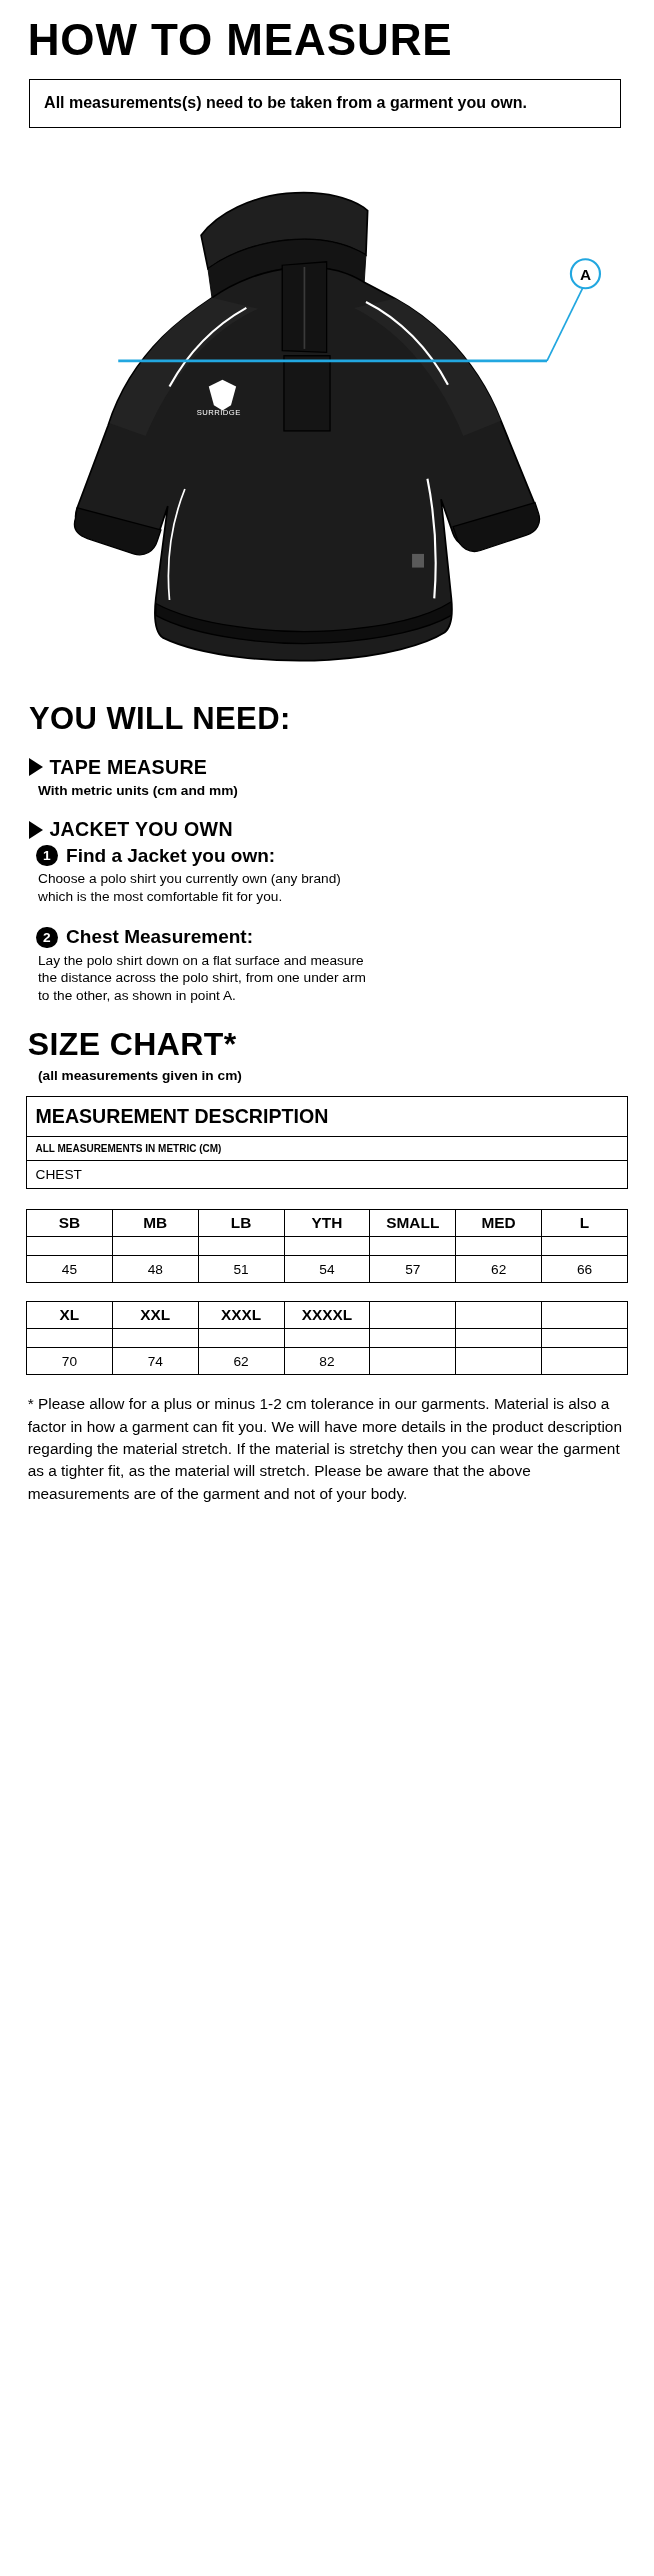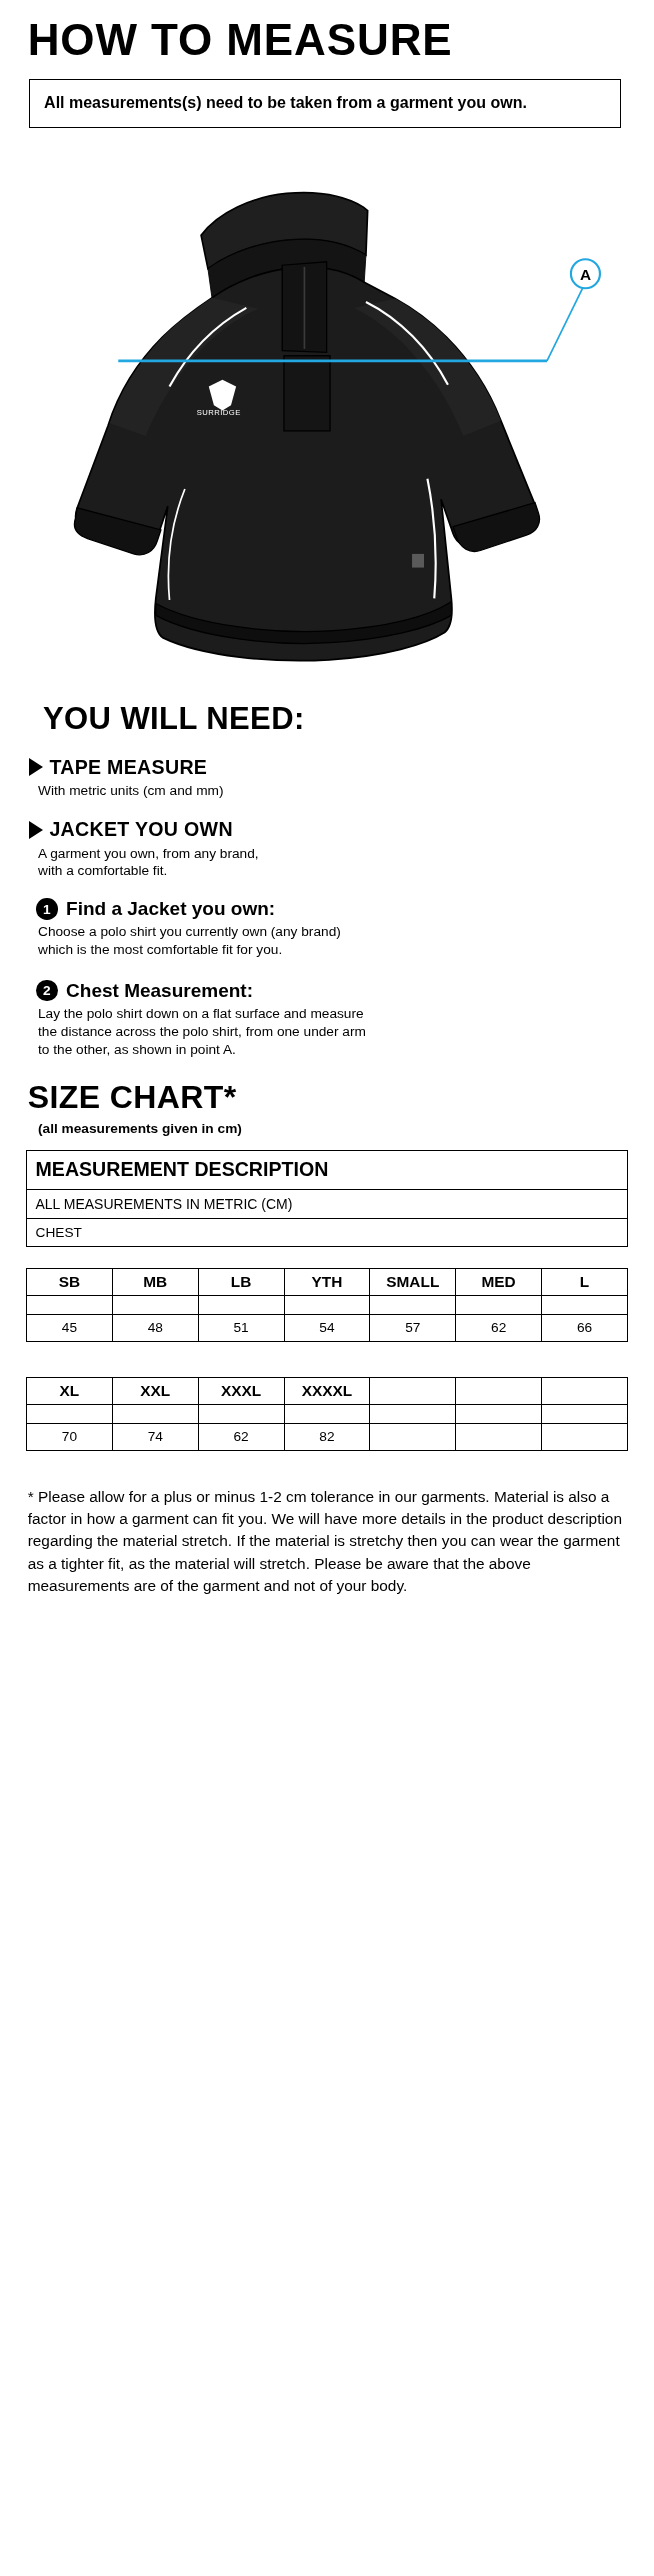--- a/index.html
+++ b/index.html
@@ -55,7 +55,7 @@
     font-size: 31px;
     font-weight: bold;
     letter-spacing: 0.4px;
-    margin: 0 0 19px 17px;
+    margin: 0 0 19px 3px;
   }
   .need-row {
     display: flex;

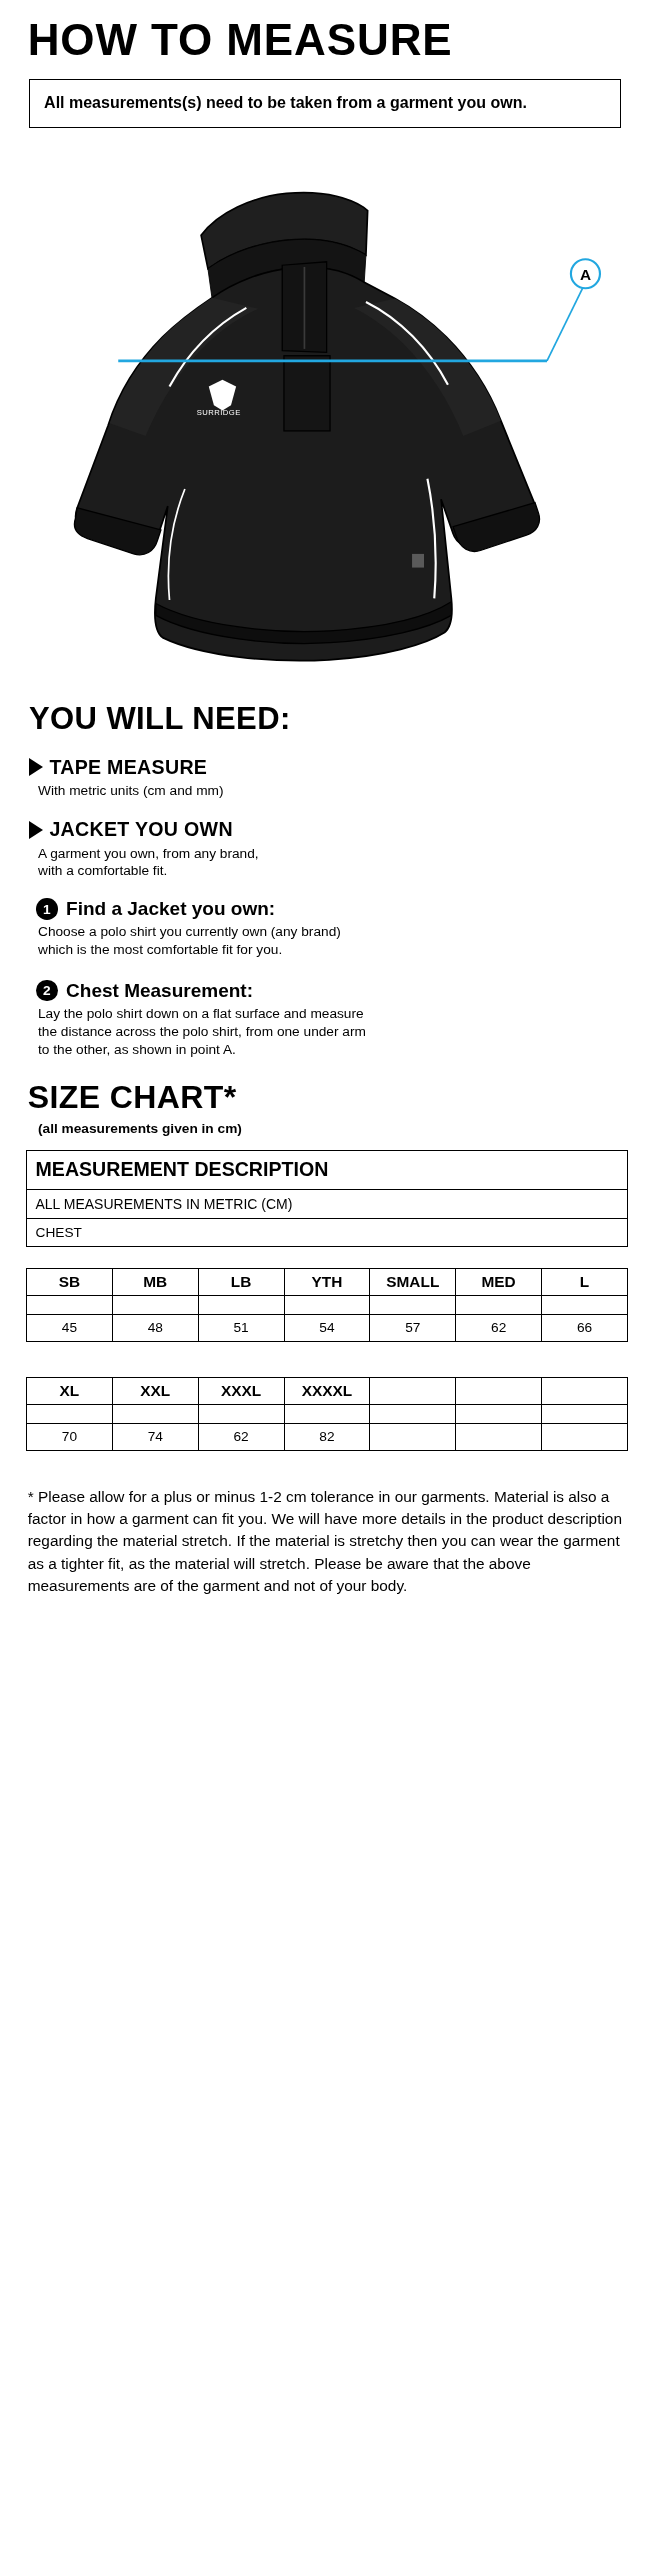--- a/index.html
+++ b/index.html
@@ -77,7 +77,7 @@
   }
   .need-sub {
     font-size: 13.7px;
-    font-weight: normal;
+    font-weight: bold;
     line-height: 1.25;
     margin: 1.7px 0 19px 12px;
   }

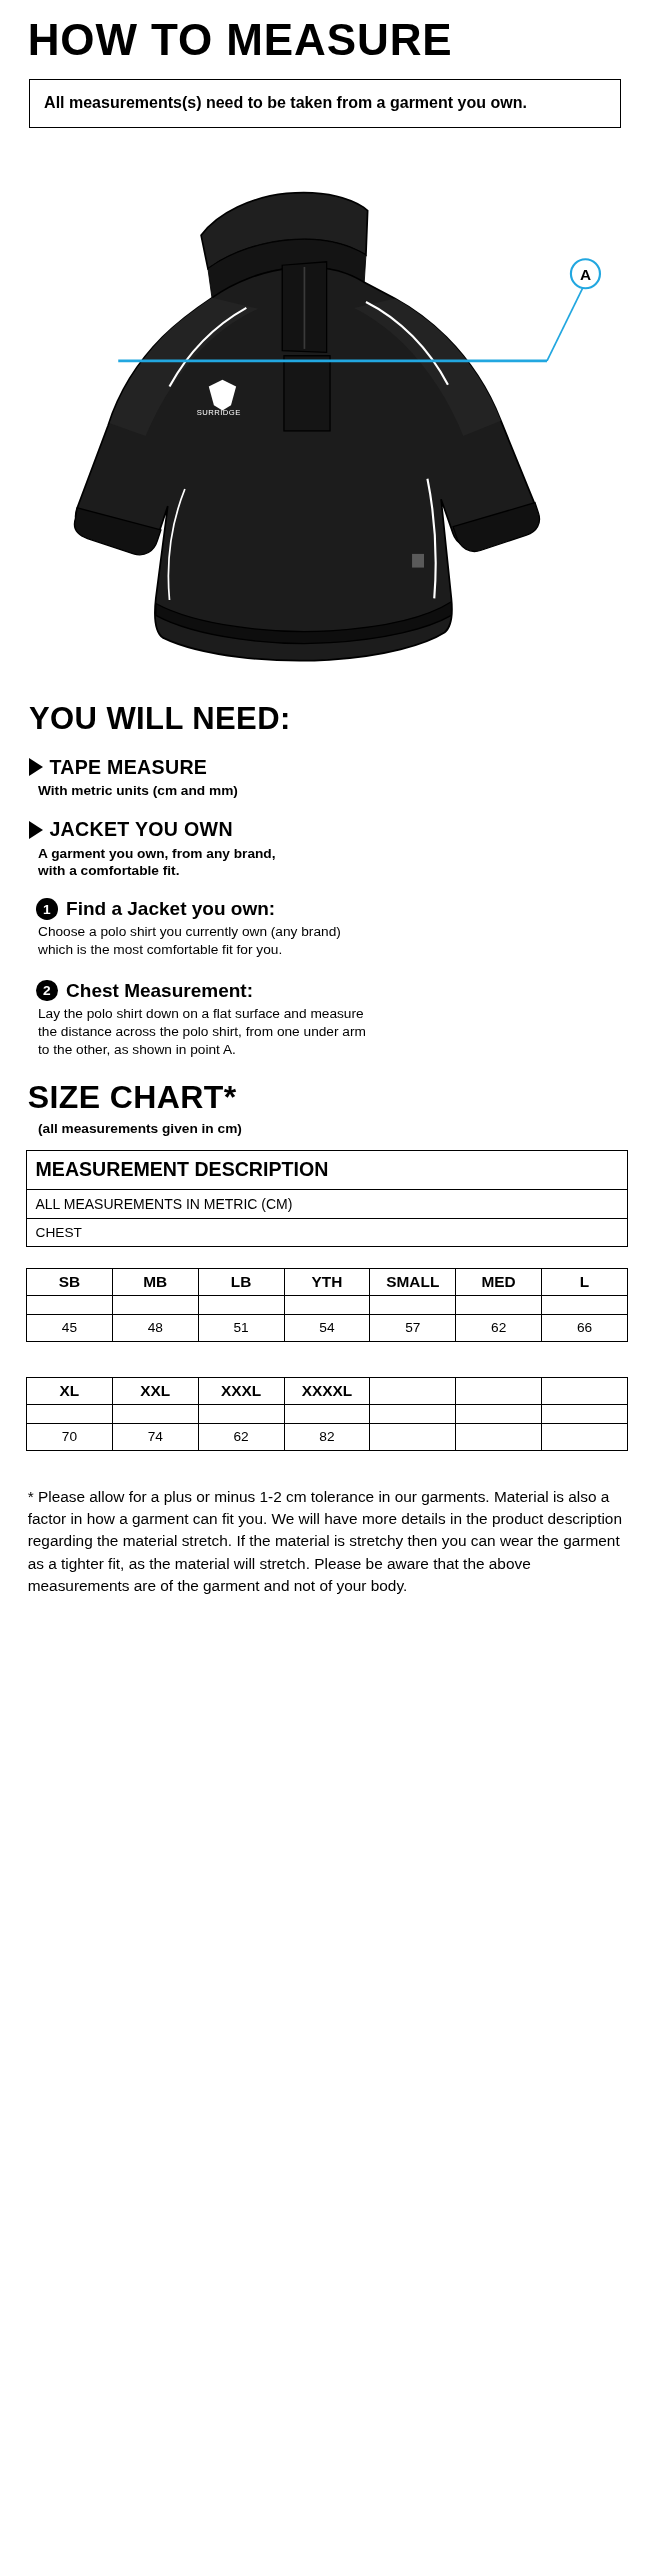--- a/index.html
+++ b/index.html
@@ -273,8 +273,6 @@
     <span class="tri"></span>
     <span class="need-label">JACKET YOU OWN</span>
   </div>
-  <div class="need-sub" style="white-space:pre-line">A garment you own, from any brand,
-with a comfortable fit.</div>
 
   <div class="step-row">
     <span class="step-num">1</span>

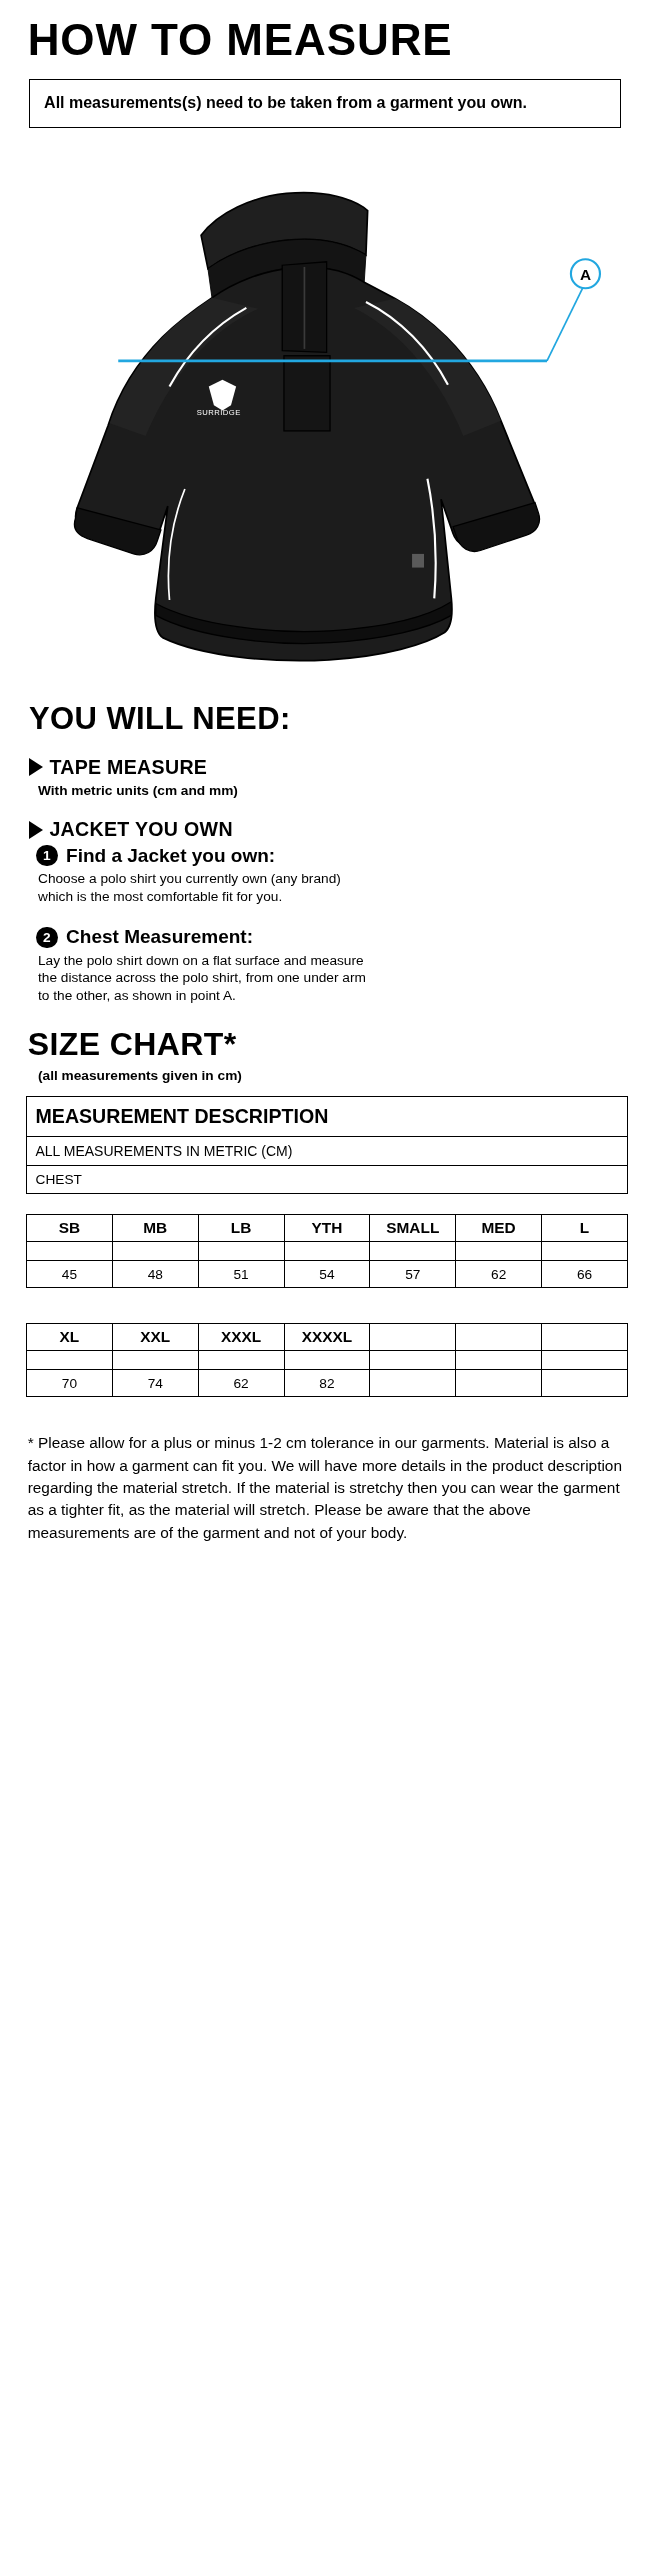--- a/index.html
+++ b/index.html
@@ -145,8 +145,8 @@
     padding: 7.7px 8.5px;
   }
   .desc-table td.sub {
-    font-size: 14px;
-    font-weight: normal;
+    font-size: 10px;
+    font-weight: bold;
   }
   .desc-table td.val {
     font-size: 13.7px;

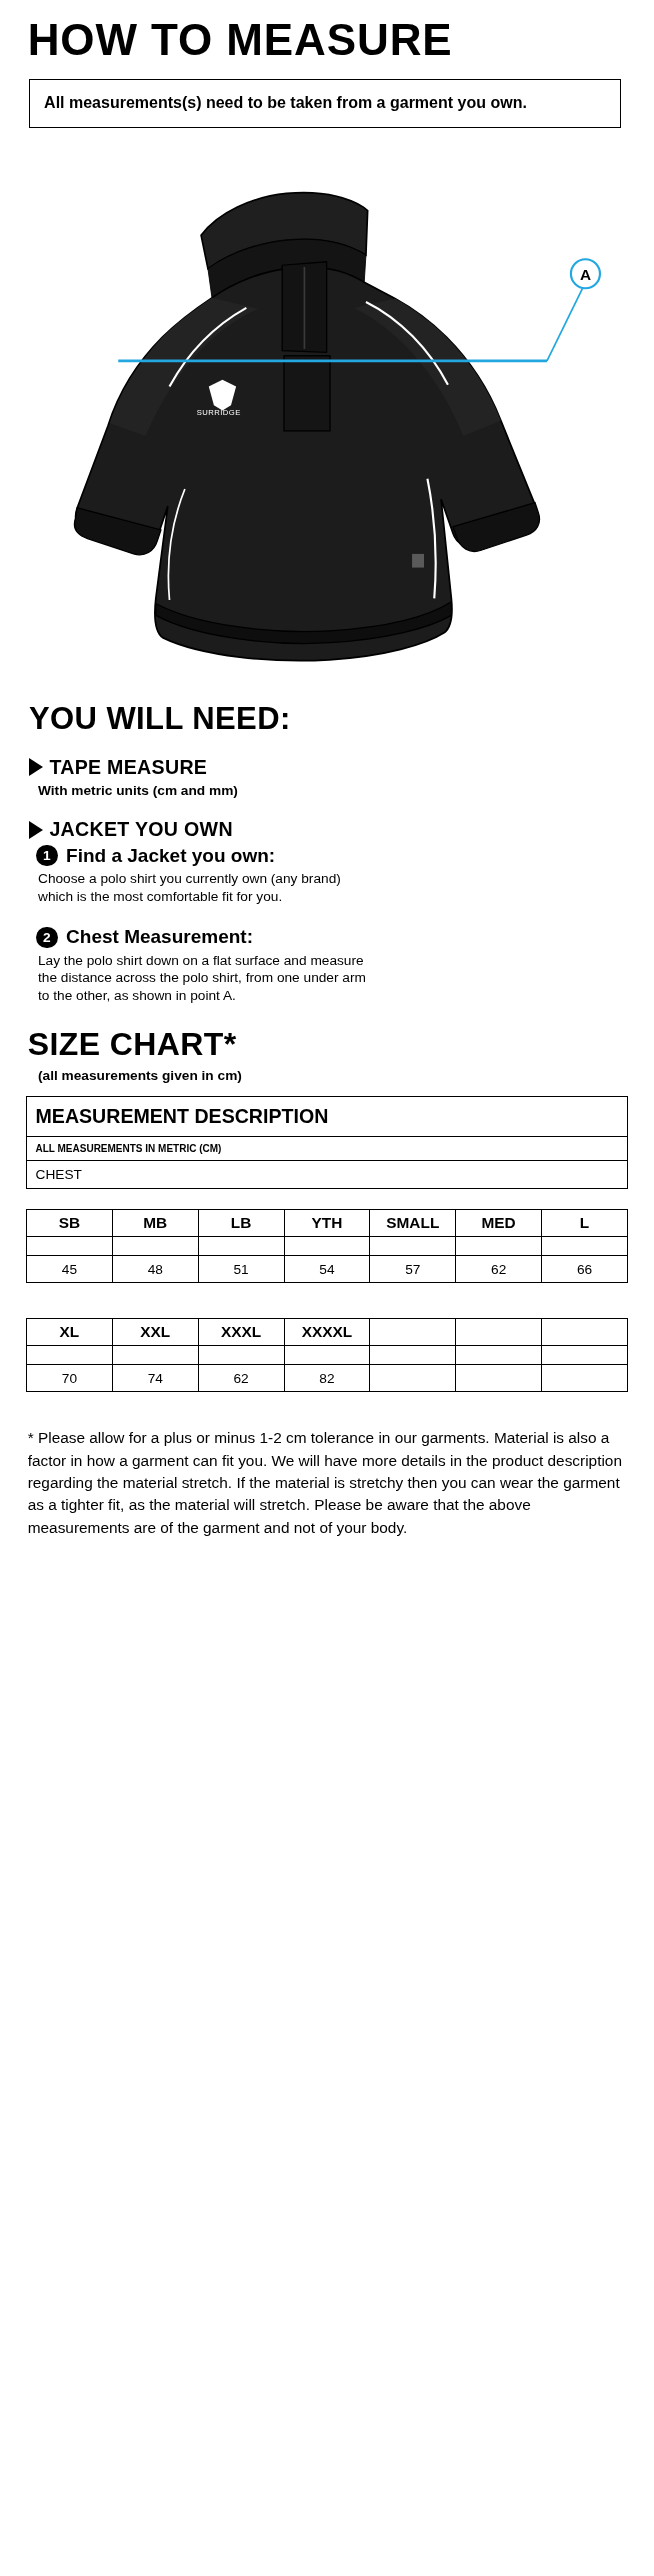--- a/index.html
+++ b/index.html
@@ -156,7 +156,7 @@
 
   .size-table {
     border: 1.7px solid #000;
-    margin-bottom: 35px;
+    margin-bottom: 18px;
   }
   .size-table th, .size-table td {
     border: 0.9px solid #000;

